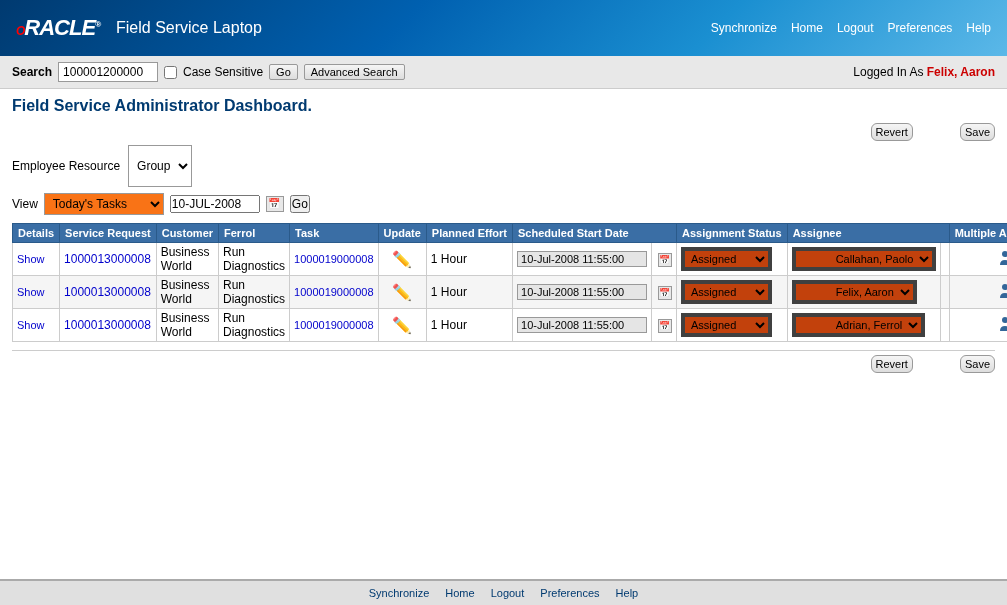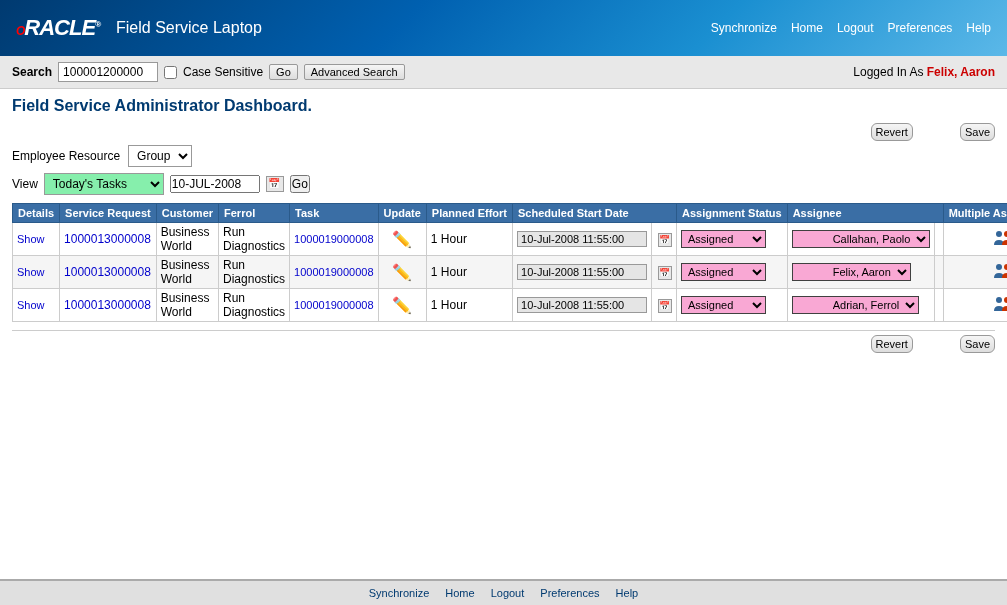--- a/index.html
+++ b/index.html
@@ -95,7 +95,7 @@
     .filter-row label { font-size: 12px; }
     .filter-row select {
       border: 1px solid #999;
-      padding: 2px 4px;
+      padding: 12px 4px;
       font-size: 12px;
       background: #fff;
     }

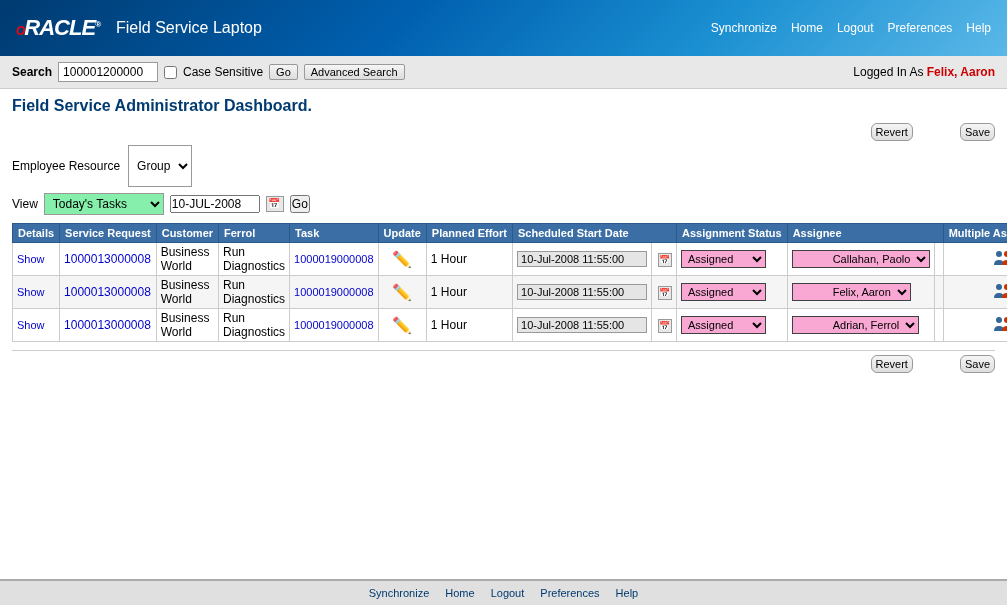--- a/index.html
+++ b/index.html
@@ -110,7 +110,7 @@
       border: 1px solid #999;
       padding: 2px 4px;
       font-size: 12px;
-      background: #86efac;
+      background: #f97316;
       min-width: 120px;
     }
     .cal-icon {

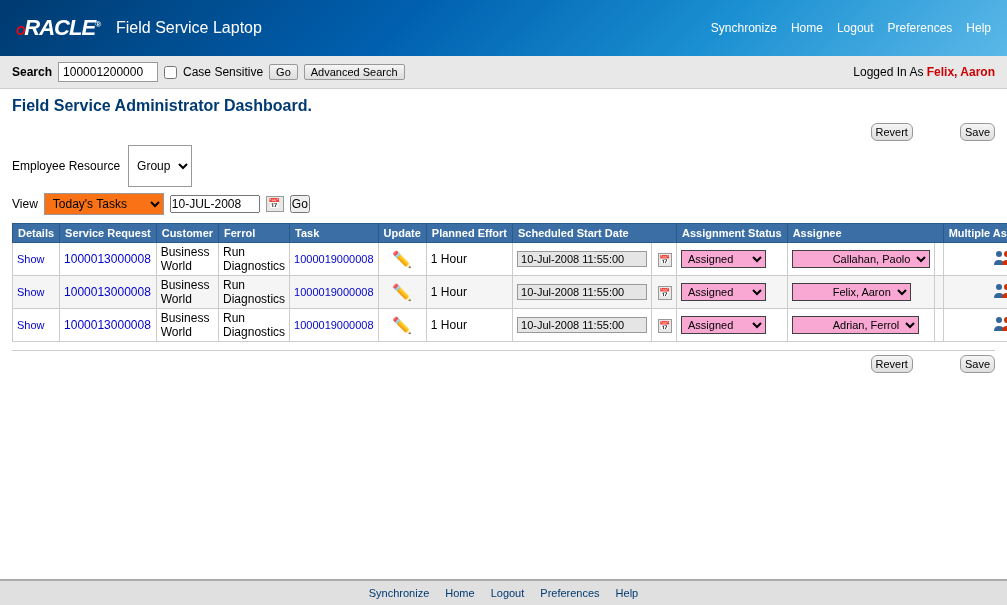--- a/index.html
+++ b/index.html
@@ -157,10 +157,10 @@
       width: 130px;
     }
     .table-select {
-      border: 1px solid #404040;
+      border: 4px solid #404040;
       padding: 1px 2px;
       font-size: 11px;
-      background: #f9a8d4;
+      background: #c2410c;
       min-width: 80px;
     }
     .assignee-select {

